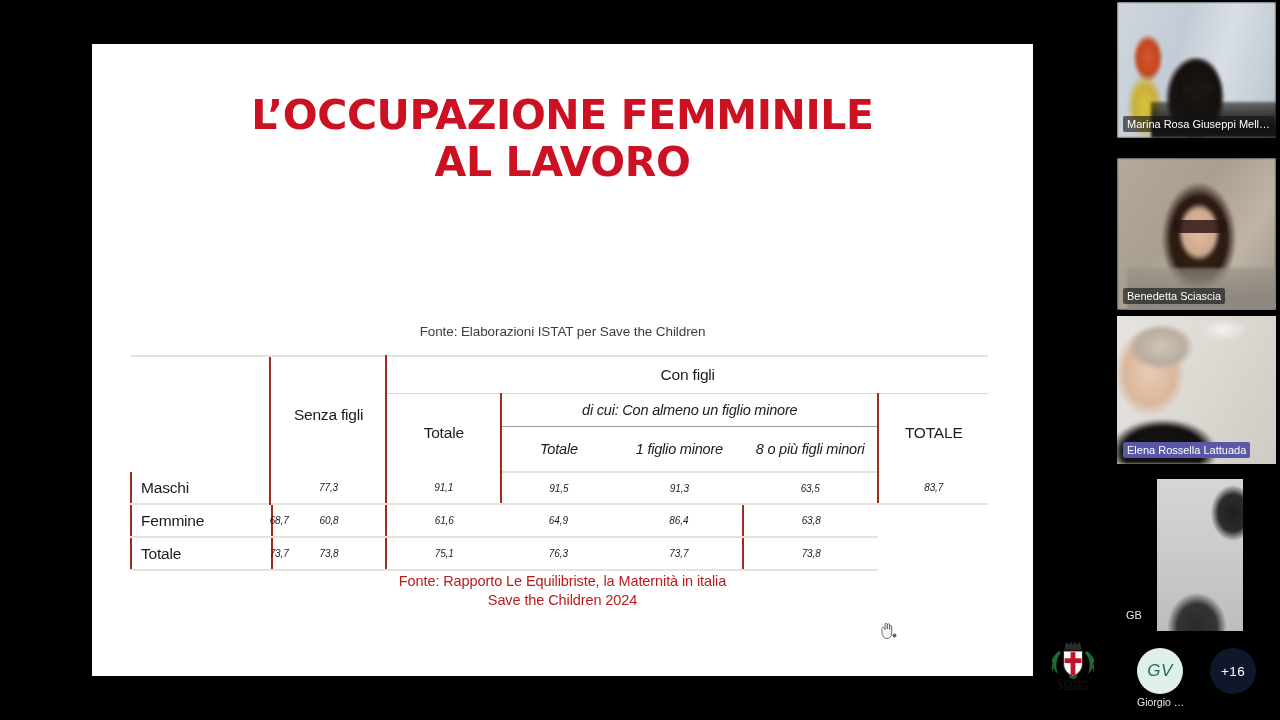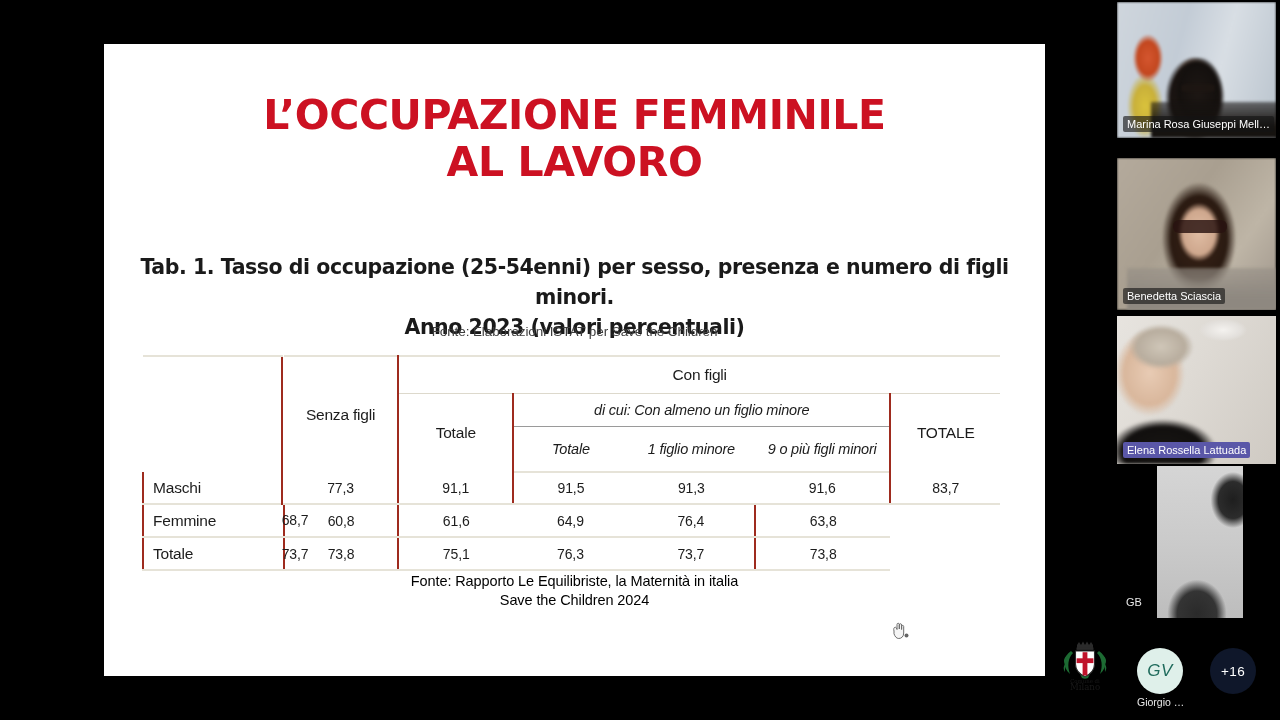--- a/index.html
+++ b/index.html
@@ -26,7 +26,7 @@
   
   #share-area {
     position: absolute;
-    left: 16px; top: 0;
+    left: 4px; top: 0;
     width: 1113px; height: 700px;
     background: #000000;
     overflow: hidden;

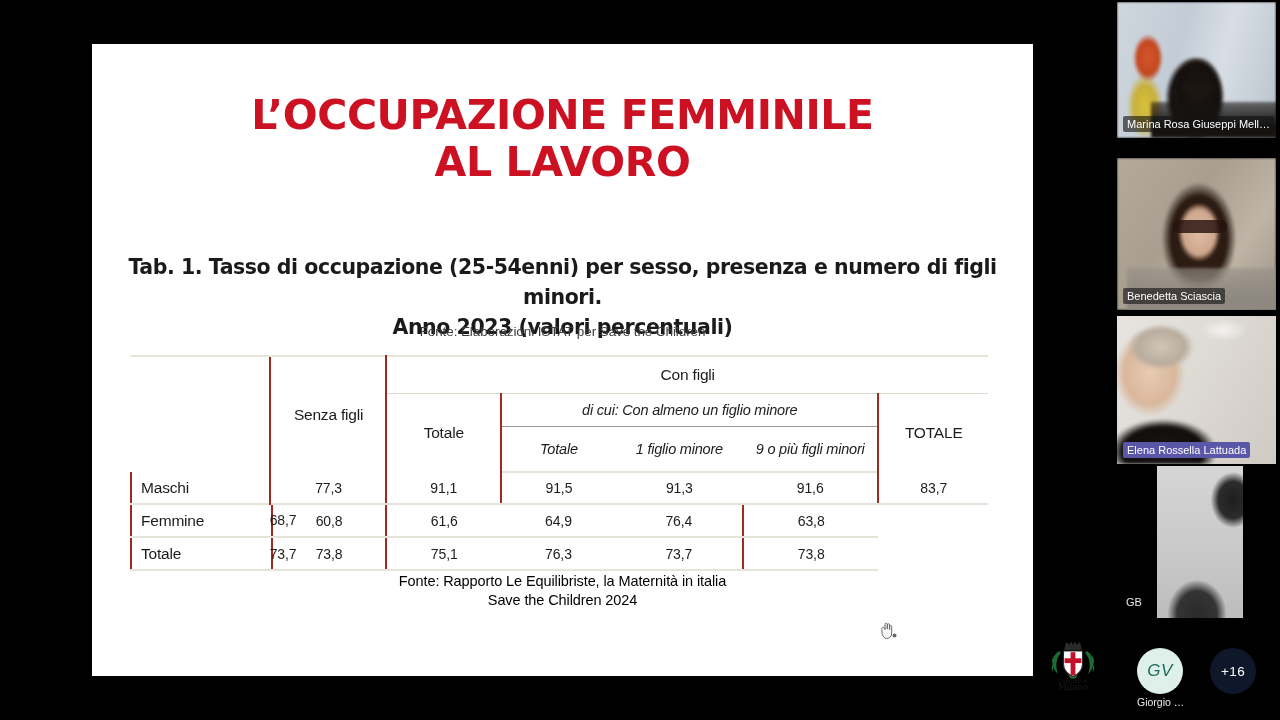--- a/index.html
+++ b/index.html
@@ -404,10 +404,6 @@
         <span class="tl">AL LAVORO</span>
       </div>
 
-      <div class="tab-caption">
-        <span class="cl">Tab. 1. Tasso di occupazione (25-54enni) per sesso, presenza e numero di figli minori.</span>
-        <span class="cl">Anno 2023 (valori percentuali)</span>
-      </div>
 
       <div class="fonte-top">Fonte: Elaborazioni ISTAT per Save the Children</div>
 

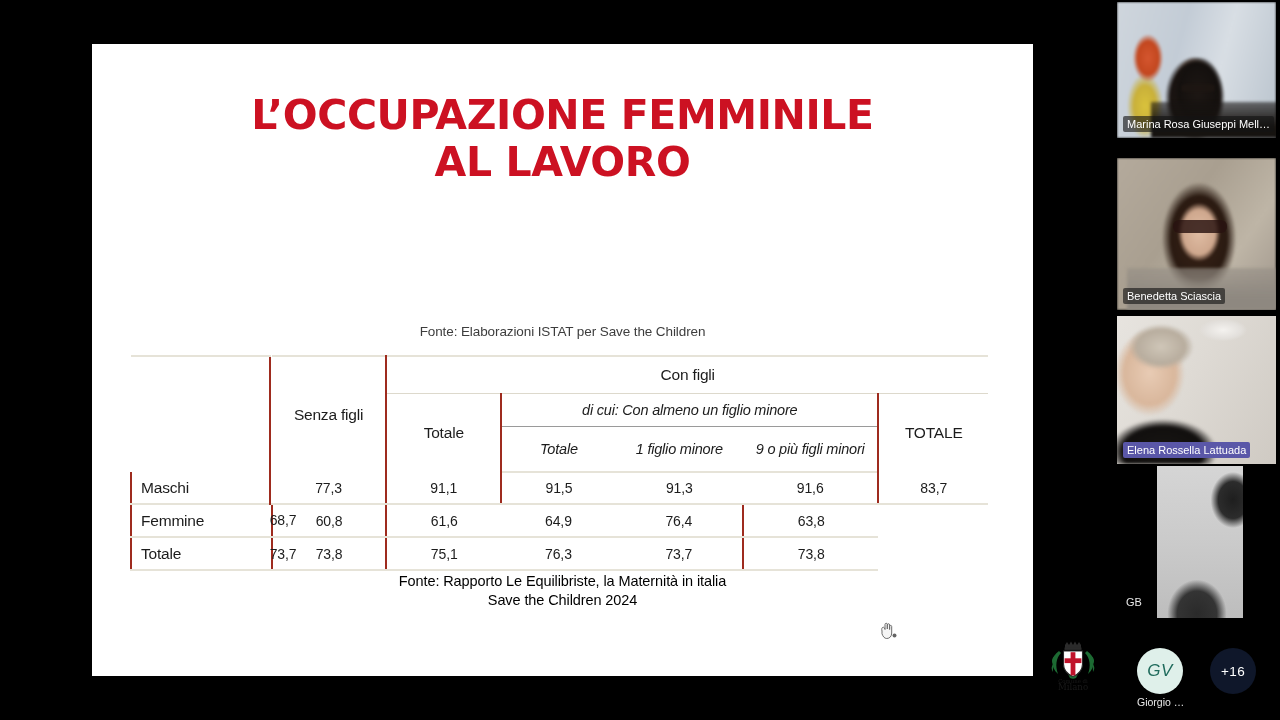--- a/index.html
+++ b/index.html
@@ -437,7 +437,7 @@
           <tr>
             <td class="hd-ital hl-bottom" style="height:44px;">Totale</td>
             <td class="hd-ital hl-bottom" style="height:44px;">1 figlio minore</td>
-            <td class="hd-ital hl-bottom" style="height:44px;">9 o più figli minori</td>
+            <td class="hd-ital hl-bottom" style="height:44px;">8 o più figli minori</td>
           </tr>
 
           <tr>

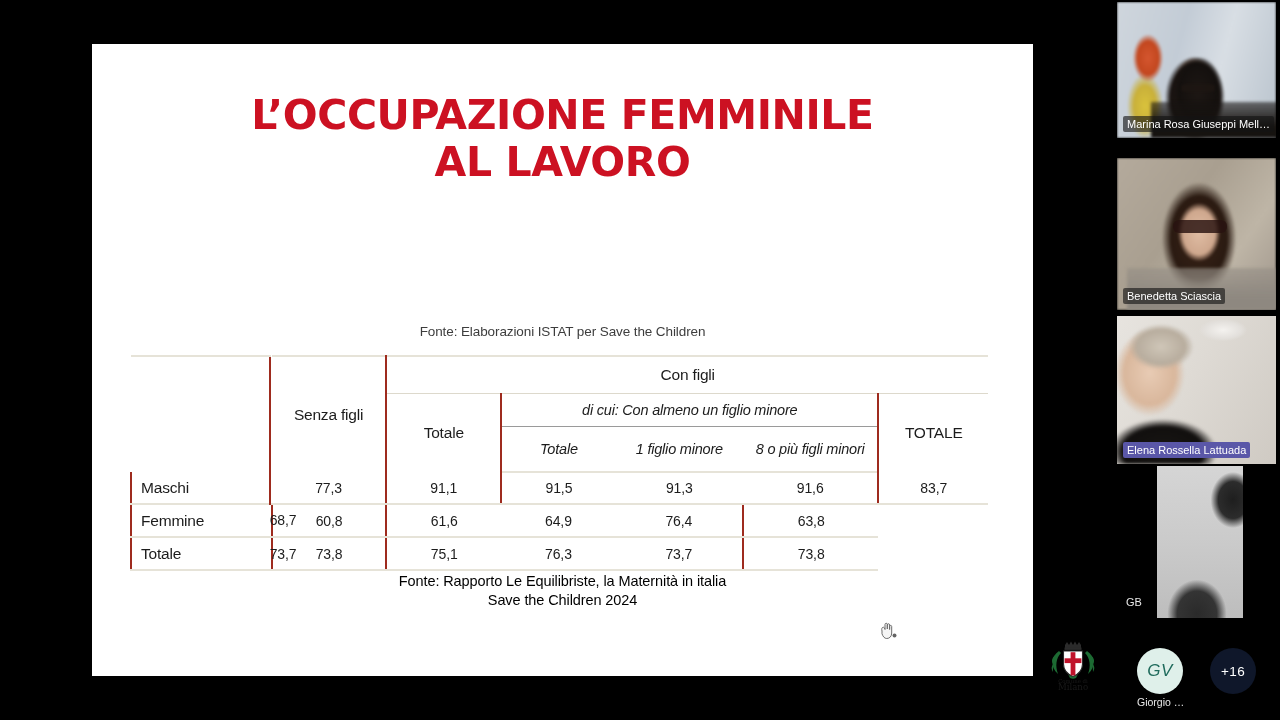--- a/index.html
+++ b/index.html
@@ -133,7 +133,7 @@
     font-size: 15.5px;
     letter-spacing: -0.2px;
   }
-  .val { font-size: 14px; letter-spacing: -0.1px; }
+  .val { font-size: 10px; letter-spacing: -0.1px; font-style: italic; }
   .bold { font-weight: bold; }
 
   .spacer-col { width: 2px; }

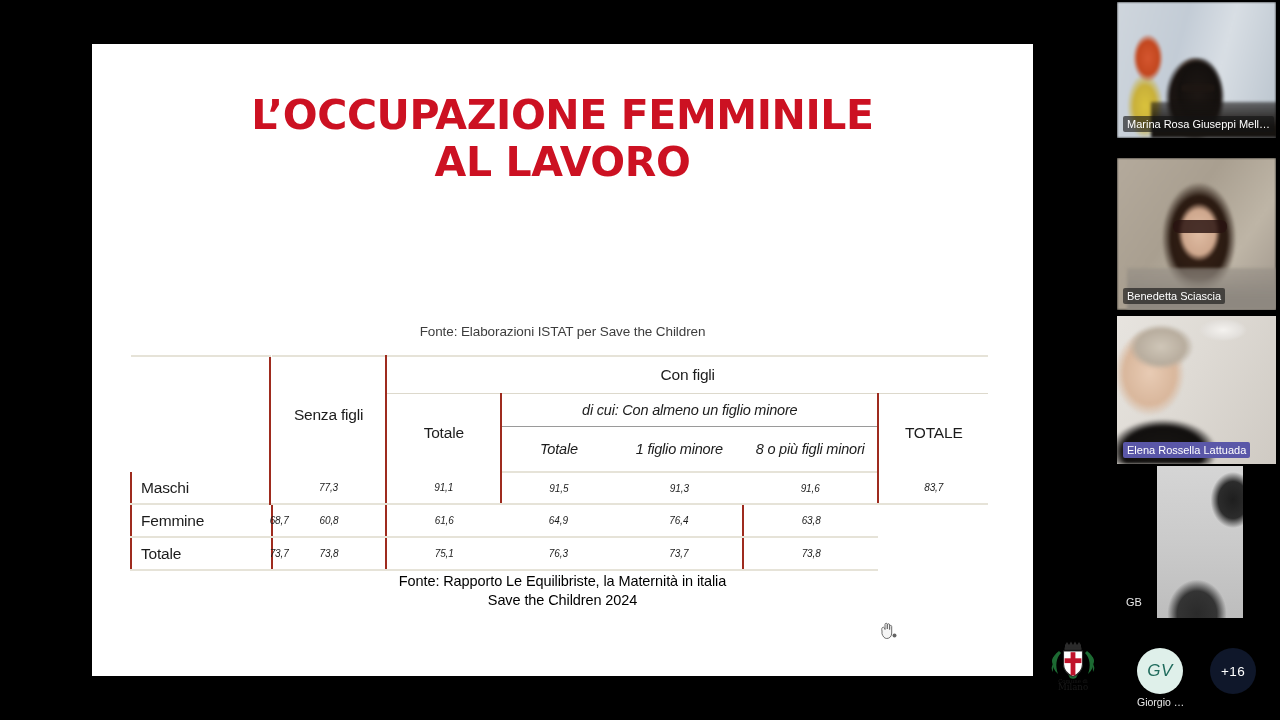--- a/index.html
+++ b/index.html
@@ -446,7 +446,7 @@
             <td class="val hl-bottom vr-right">91,1</td>
             <td class="val hl-bottom">91,5</td>
             <td class="val hl-bottom">91,3</td>
-            <td class="val hl-bottom vr-right">91,6</td>
+            <td class="val hl-bottom vr-right">63,5</td>
             <td class="val bold hl-bottom">83,7</td>
           </tr>
 

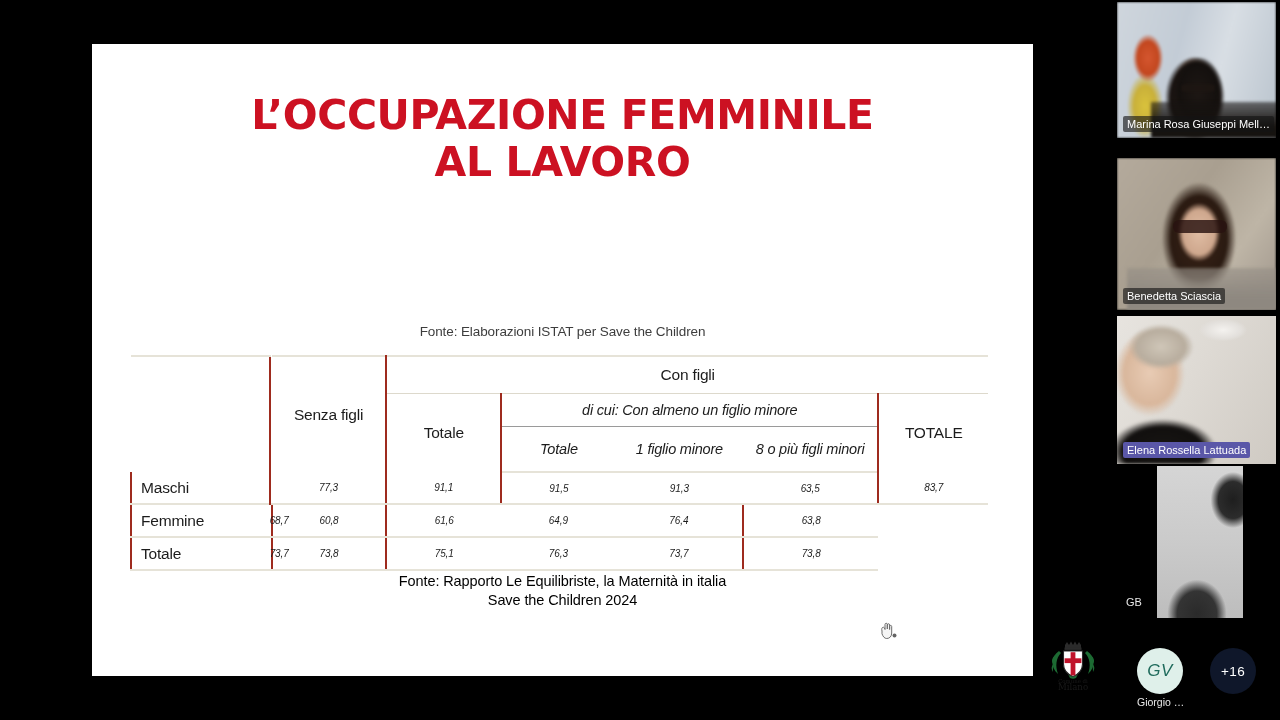--- a/index.html
+++ b/index.html
@@ -456,7 +456,7 @@
             <td class="val hl-bottom vr-right">60,8</td>
             <td class="val hl-bottom">61,6</td>
             <td class="val hl-bottom">64,9</td>
-            <td class="val hl-bottom vr-right">76,4</td>
+            <td class="val hl-bottom vr-right">86,4</td>
             <td class="val bold hl-bottom">63,8</td>
           </tr>
 

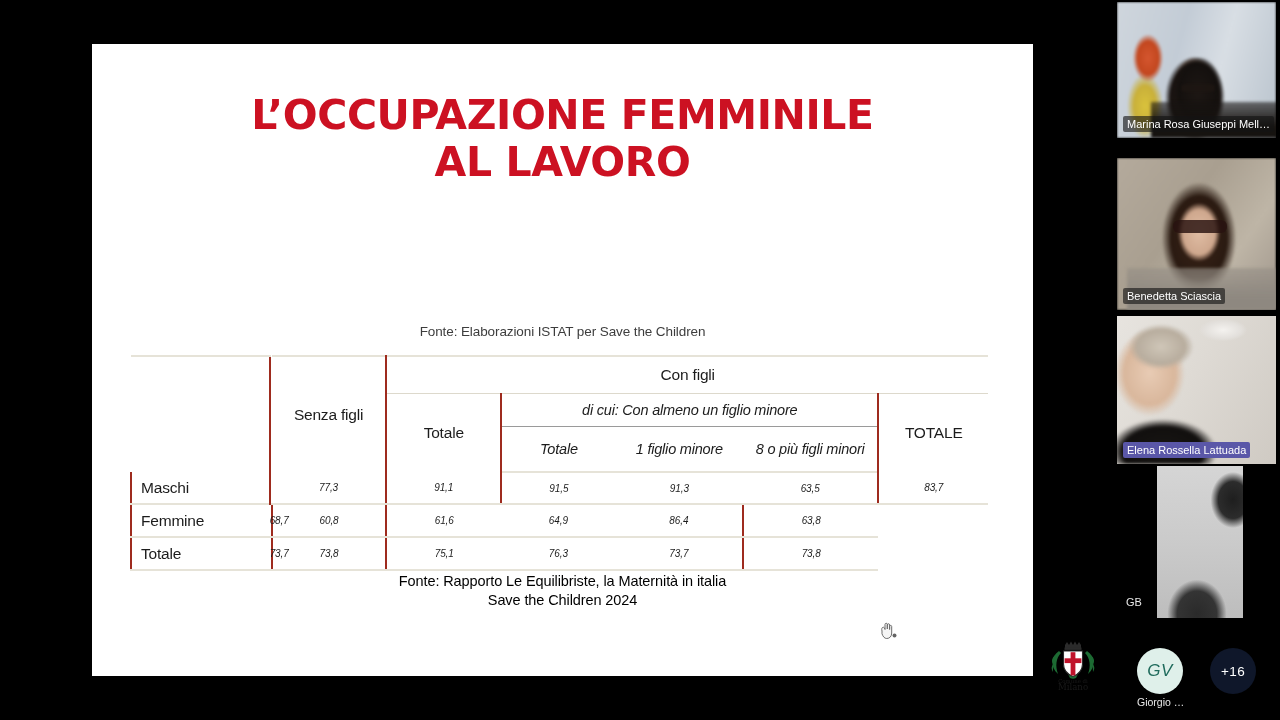--- a/index.html
+++ b/index.html
@@ -144,7 +144,7 @@
     left: 0; top: 528px;
     width: 941px;
     text-align: center;
-    color: #000000;
+    color: #b91c1c;
     font-family: "Liberation Sans", sans-serif;
     font-size: 14.5px;
     line-height: 19px;

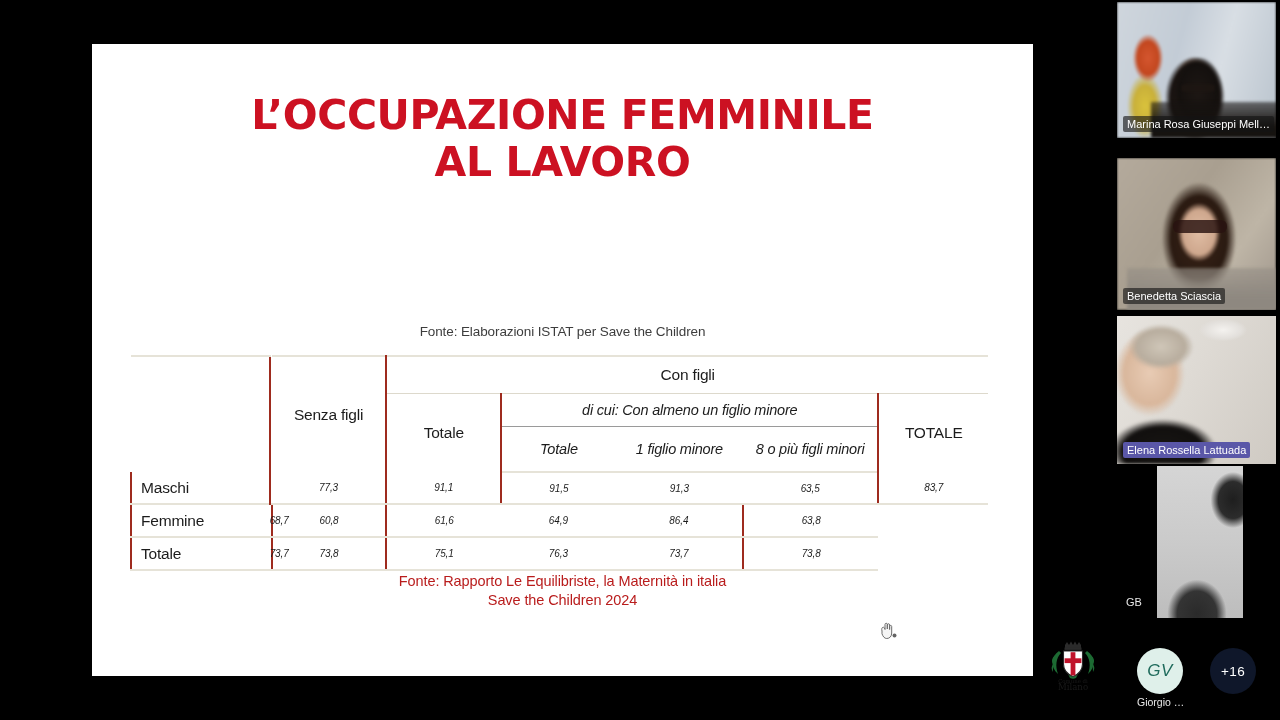--- a/index.html
+++ b/index.html
@@ -327,7 +327,7 @@
   }
 
   
-  #tile-4 { top: 464px; height: 158px; background: #000; }
+  #tile-4 { top: 477px; height: 158px; background: #000; }
   #tile-4 .portrait {
     position: absolute;
     left: 40px; top: 2px;

